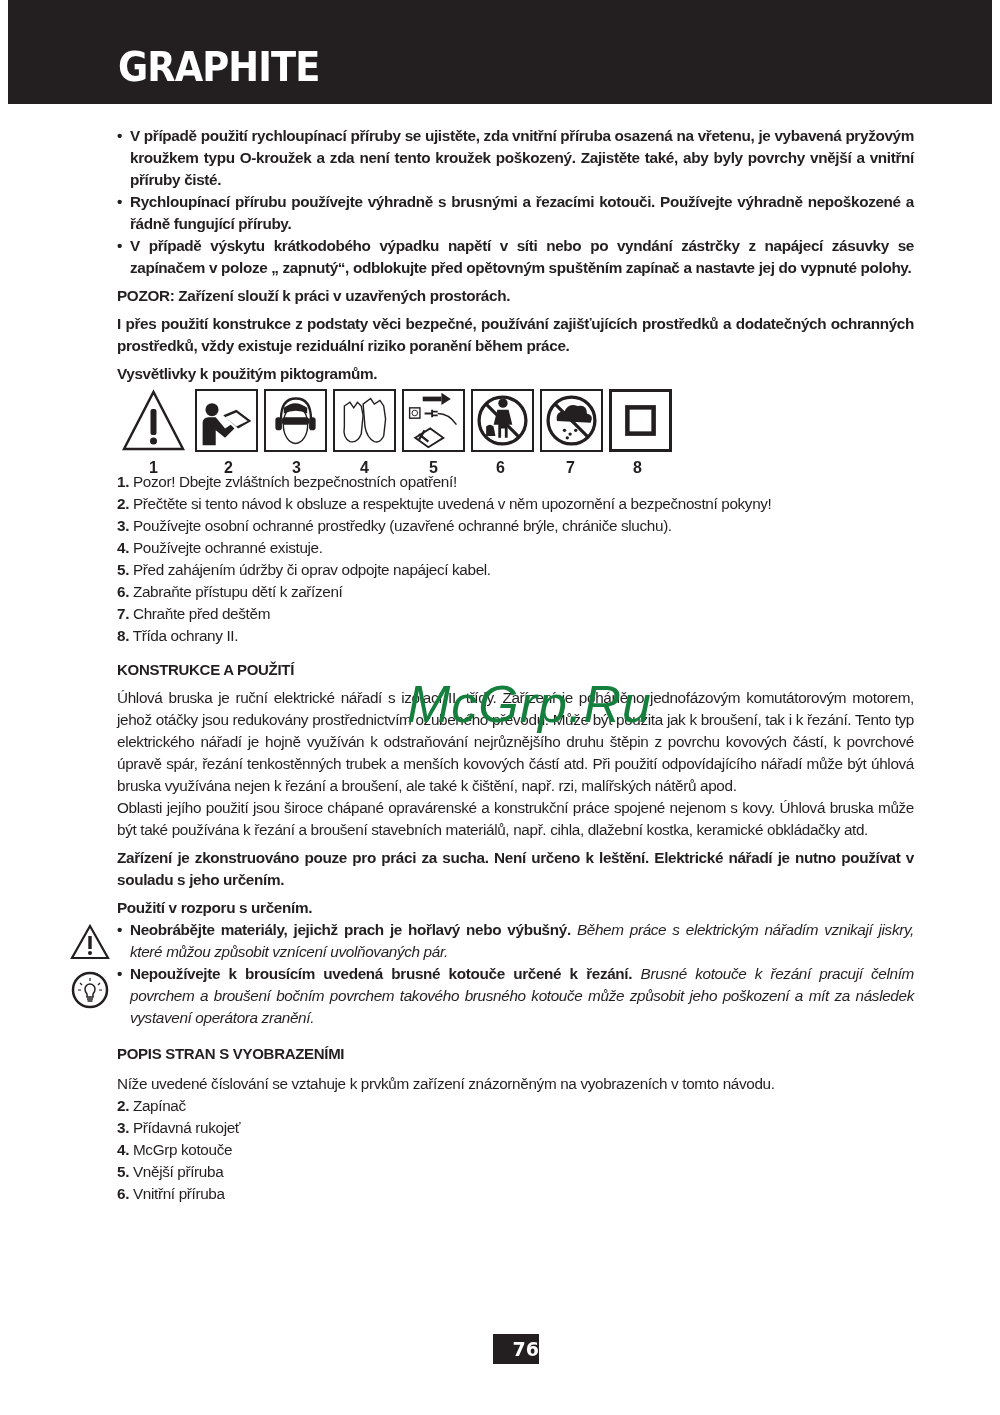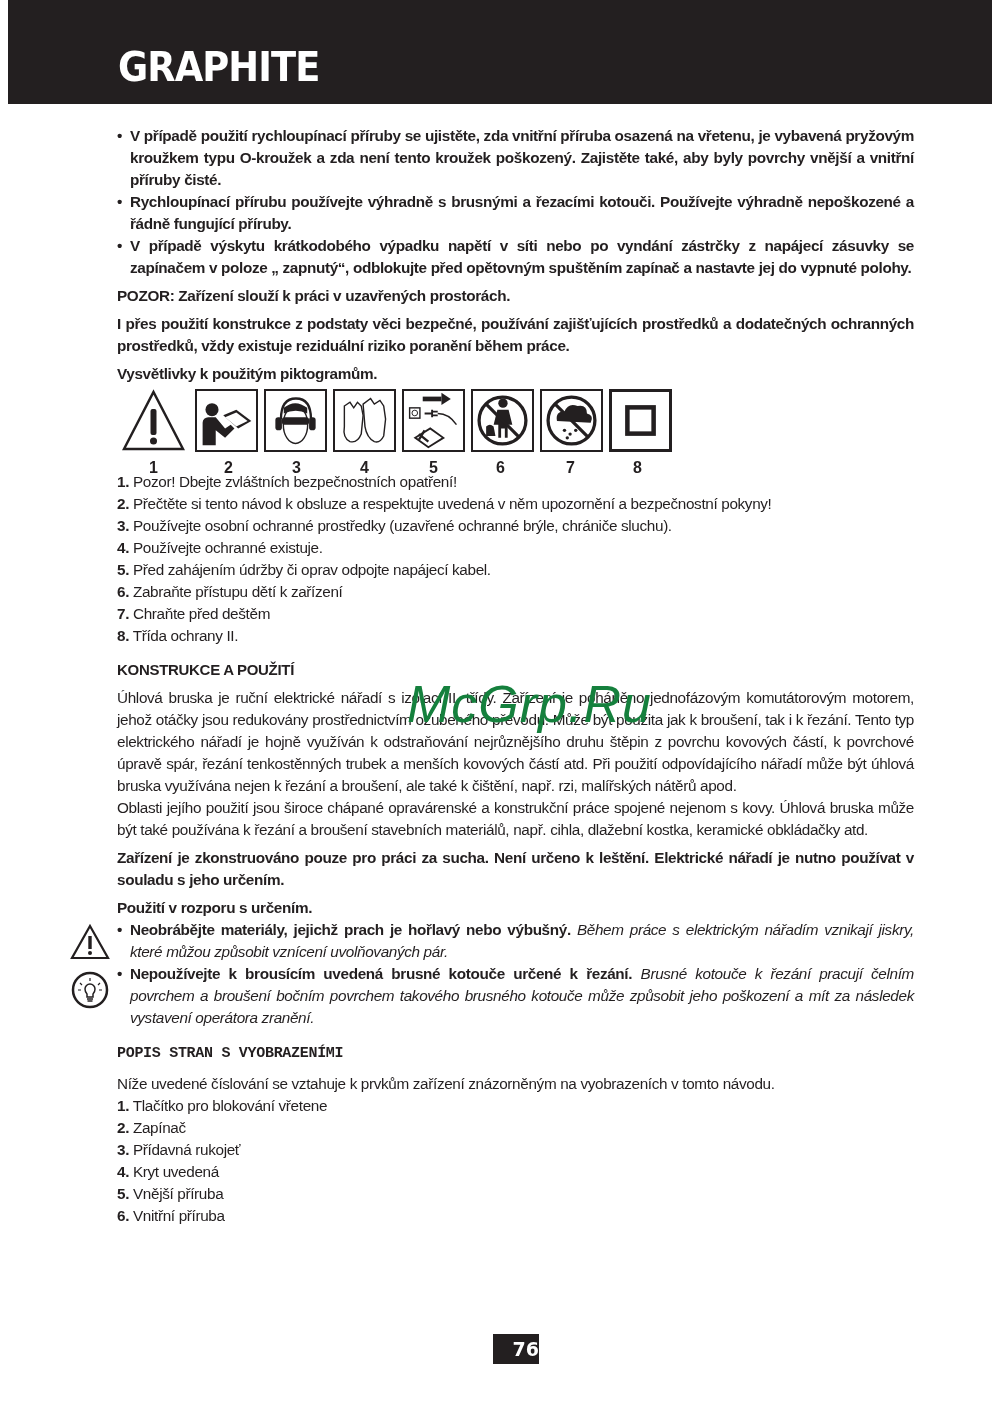--- a/index.html
+++ b/index.html
@@ -161,7 +161,7 @@
   <div class="para narrow bul"><span class="b">Neobrábějte materiály, jejichž prach je hořlavý nebo výbušný.</span> <i class="it">Během práce s elektrickým nářadím vznikají jiskry, které můžou způsobit vznícení uvolňovaných pár.</i></div>
   <div class="para narrow bul"><span class="b">Nepoužívejte k brousícím uvedená brusné kotouče určené k řezání.</span> <i class="it">Brusné kotouče k řezání pracují čelním povrchem a broušení bočním povrchem takového brusného kotouče může způsobit jeho poškození a mít za následek vystavení operátora zranění.</i></div>
 
-  <div class="heading narrow" style="margin-top:14px;font-family:Liberation Mono, monospace;">POPIS STRAN S VYOBRAZENÍMI</div>
+  <div class="heading narrow" style="margin-top:14px;">POPIS STRAN S VYOBRAZENÍMI</div>
   <div class="list-line narrow" style="margin-top:8px;">Níže uvedené číslování se vztahuje k prvkům zařízení znázorněným na vyobrazeních v tomto návodu.</div>
   <div class="list-line narrow"><span class="b">1.</span> <span>Tlačítko pro blokování vřetene</span></div>
   <div class="list-line narrow"><span class="b">2.</span> <span>Zapínač</span></div>

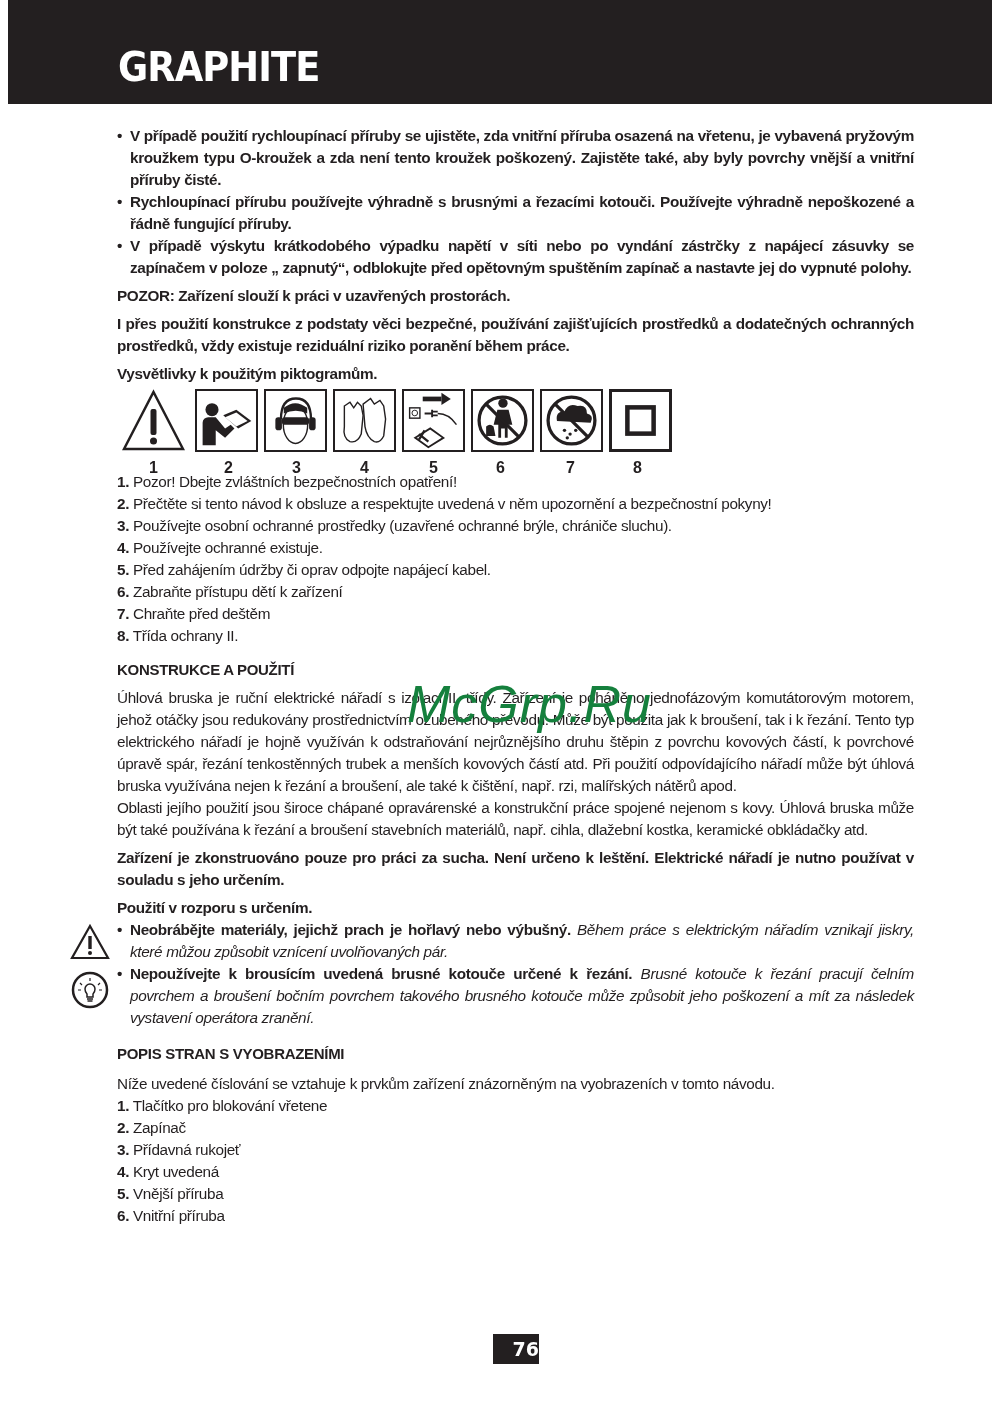--- a/index.html
+++ b/index.html
@@ -163,7 +163,6 @@
 
   <div class="heading narrow" style="margin-top:14px;">POPIS STRAN S VYOBRAZENÍMI</div>
   <div class="list-line narrow" style="margin-top:8px;">Níže uvedené číslování se vztahuje k prvkům zařízení znázorněným na vyobrazeních v tomto návodu.</div>
-  <div class="list-line narrow"><span class="b">1.</span> <span>Tlačítko pro blokování vřetene</span></div>
   <div class="list-line narrow"><span class="b">2.</span> <span>Zapínač</span></div>
   <div class="list-line narrow"><span class="b">3.</span> <span>Přídavná rukojeť</span></div>
   <div class="list-line narrow"><span class="b">4.</span> <span>Kryt uvedená</span></div>

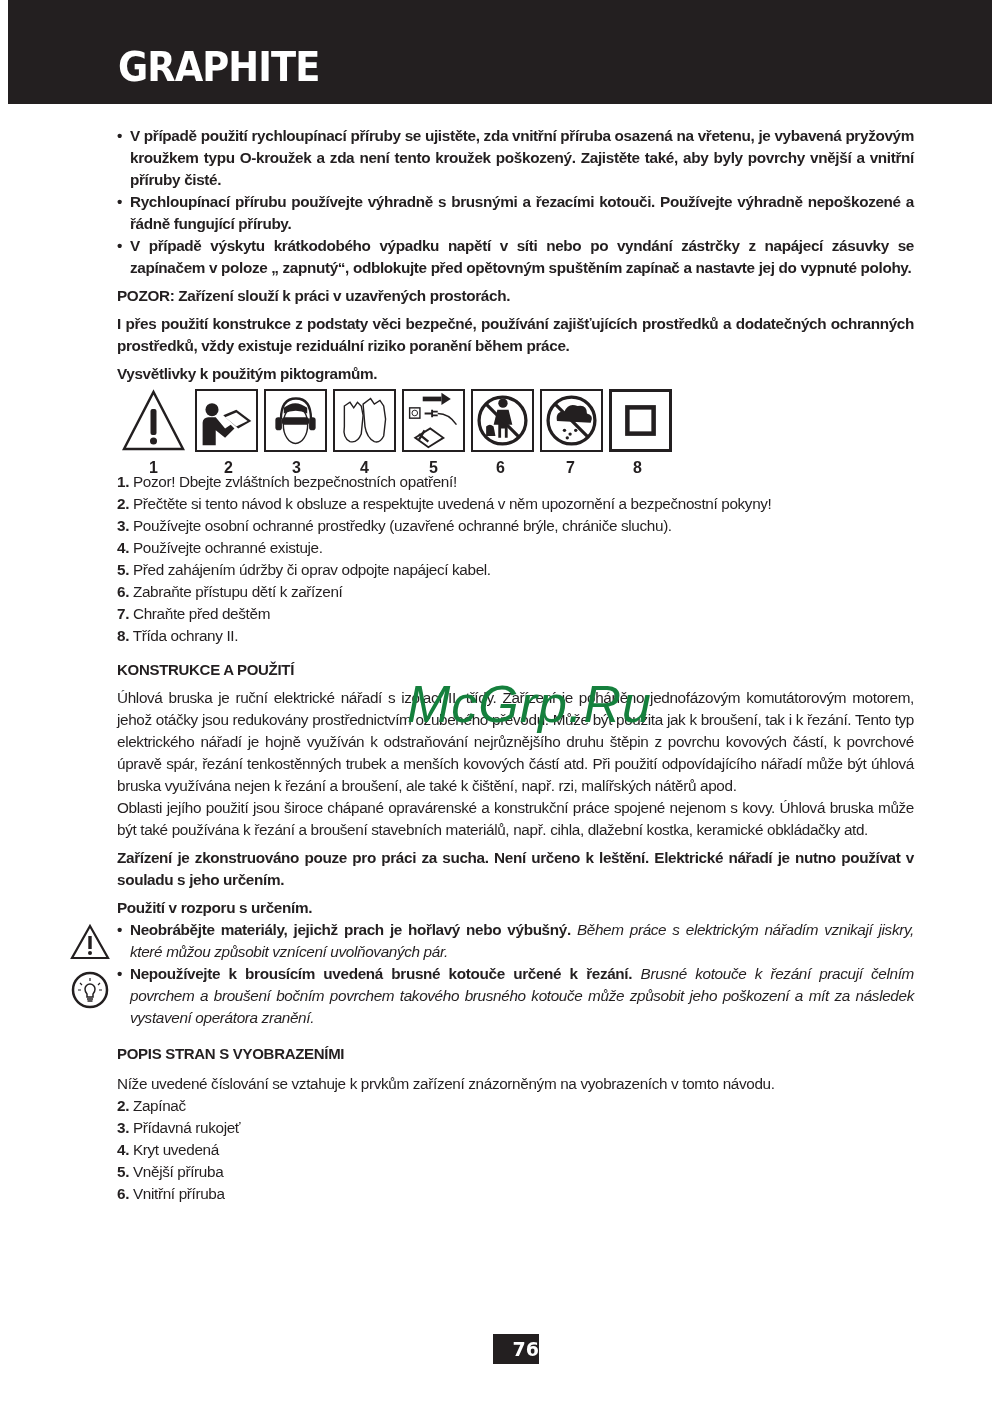--- a/index.html
+++ b/index.html
@@ -165,7 +165,7 @@
   <div class="list-line narrow" style="margin-top:8px;">Níže uvedené číslování se vztahuje k prvkům zařízení znázorněným na vyobrazeních v tomto návodu.</div>
   <div class="list-line narrow"><span class="b">2.</span> <span>Zapínač</span></div>
   <div class="list-line narrow"><span class="b">3.</span> <span>Přídavná rukojeť</span></div>
-  <div class="list-line narrow"><span class="b">4.</span> <span>Kryt uvedená</span></div>
+  <div class="list-line narrow"><span class="b">4.</span> <span>McGrp kotouče</span></div>
   <div class="list-line narrow"><span class="b">5.</span> <span>Vnější příruba</span></div>
   <div class="list-line narrow"><span class="b">6.</span> <span>Vnitřní příruba</span></div>
 </div>

